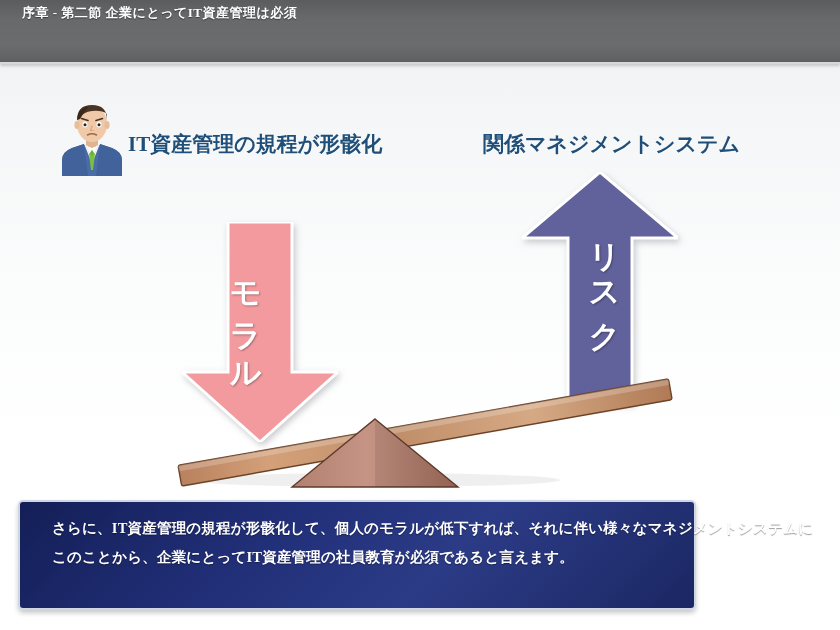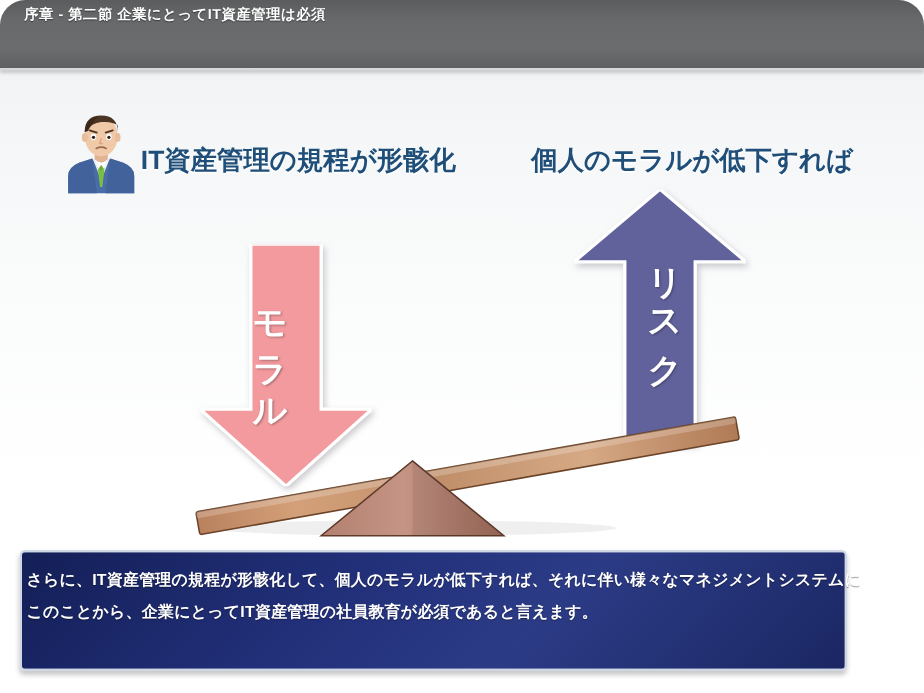--- a/index.html
+++ b/index.html
@@ -12,9 +12,8 @@
     width: 840px;
     height: 630px;
     overflow: hidden;
-    font-family: Liberation Sans, sans-serif;
+    font-family: Liberation Serif, serif;
     background: linear-gradient(180deg, #eceef0 0%, #f4f6f7 18%, #fbfcfc 45%, #ffffff 70%, #ffffff 100%);
-    border-radius: 23px;
   }
 
   

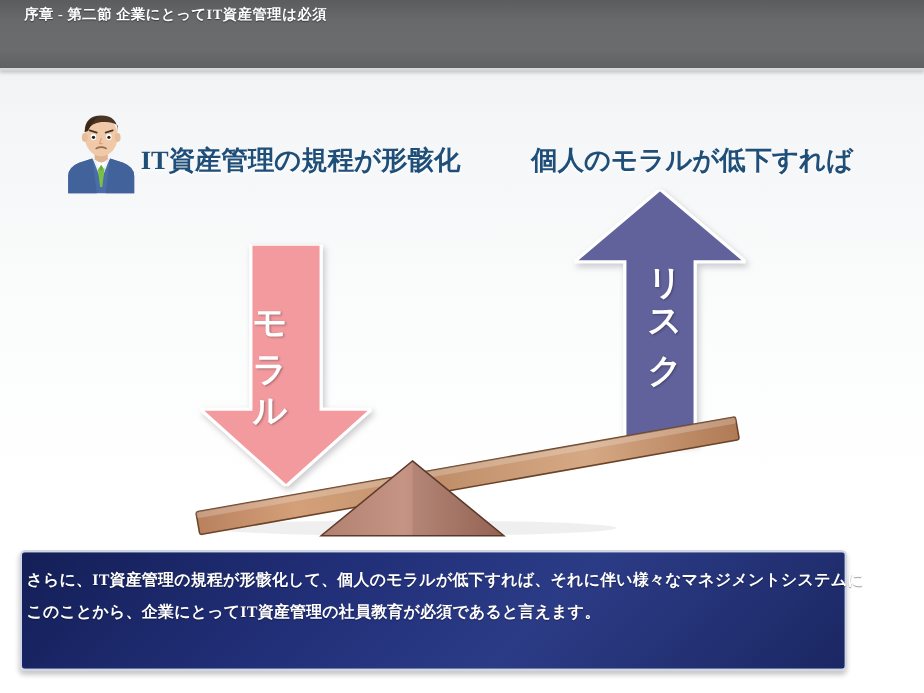--- a/index.html
+++ b/index.html
@@ -64,7 +64,7 @@
   
   .blue-heading {
     position: absolute;
-    font-size: 24px;
+    font-size: 21px;
     font-weight: 700;
     color: #1f4e79;
     white-space: nowrap;

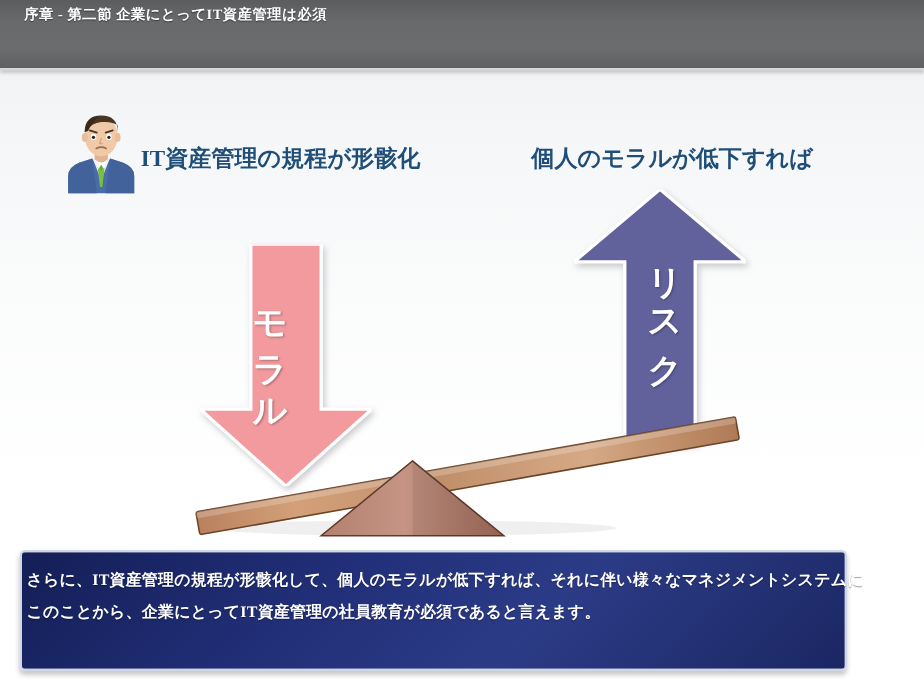--- a/index.html
+++ b/index.html
@@ -174,7 +174,7 @@
   </div>
 
   <div class="blue-heading" id="heading-left">IT資産管理の規程が形骸化</div>
-  <div class="blue-heading" id="heading-right">個人のモラルが低下すれば</div>
+  <div class="blue-heading" id="heading-right">関係マネジメントシステム</div>
 
   <div class="arrow-wrap" id="arrow-down-wrap">
     <svg width="156" height="220" viewBox="0 0 156 220" xmlns="http://www.w3.org/2000/svg">

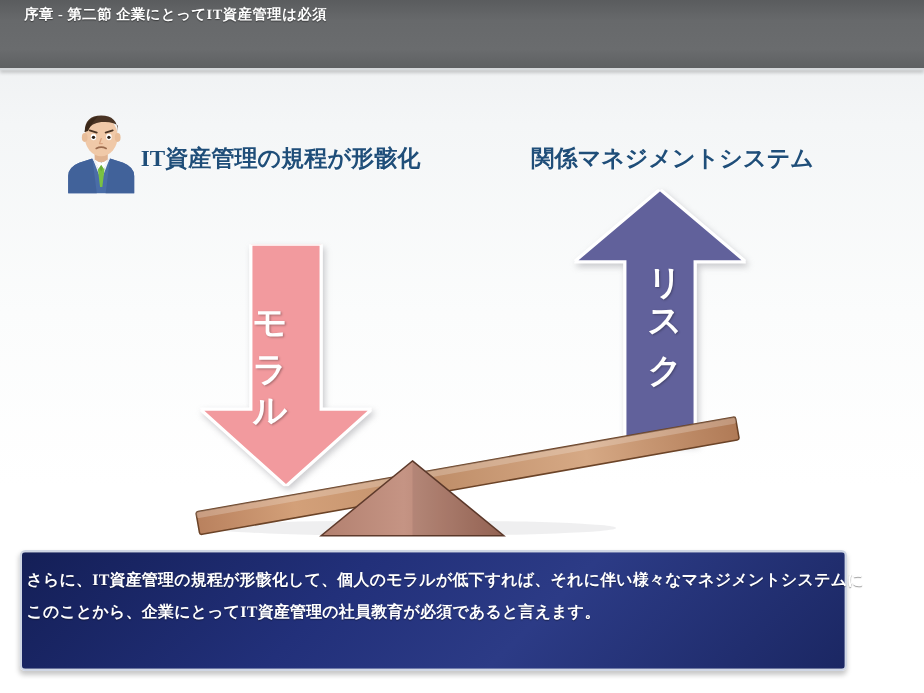--- a/index.html
+++ b/index.html
@@ -105,14 +105,14 @@
     position: absolute;
     left: 18px;
     top: 500px;
-    width: 752px;
+    width: 678px;
     height: 110px;
     box-sizing: border-box;
     border-radius: 5px;
     border: 2px solid #cfd6e4;
     background: linear-gradient(135deg, #141f57 0%, #22307a 38%, #2c3b86 62%, #1b2763 100%);
     box-shadow: 0 3px 5px rgba(0,0,0,0.22);
-    padding: 12px 18px 0 4px;
+    padding: 12px 18px 0 32px;
   }
   .note-line {
     color: #ffffff;

